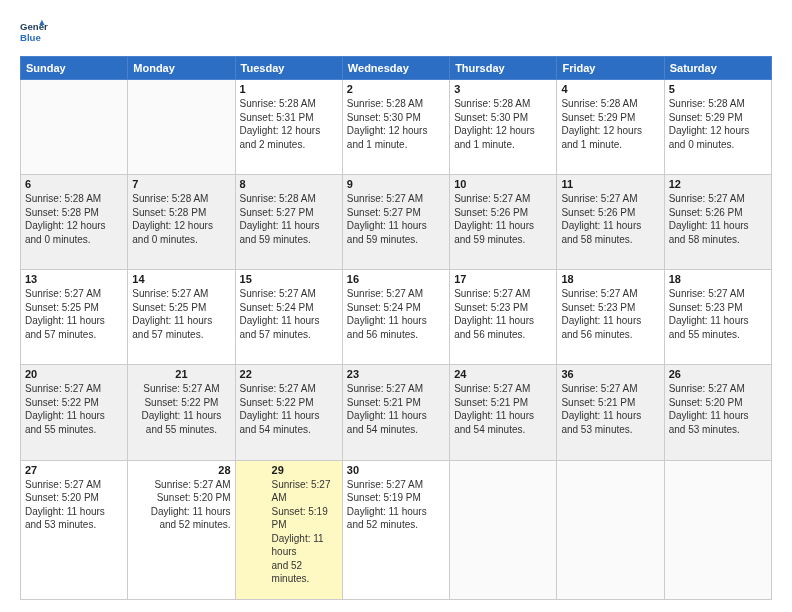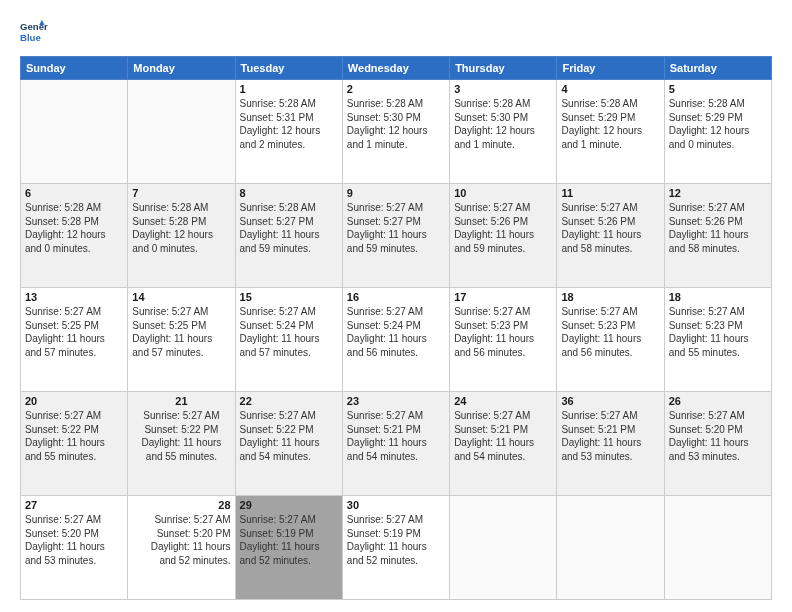--- a/index.html
+++ b/index.html
@@ -338,7 +338,7 @@
 Daylight: 11 hours
 and 52 minutes.</div>
           </td>
-          <td style="background-color: #a3a3a3;">
+          <td style="background-color: #fef9c3; padding-left: 36px;">
             <span class="day-number">29</span>
             <div class="cell-text" style="white-space: pre-line;">Sunrise: 5:27 AM
 Sunset: 5:19 PM

